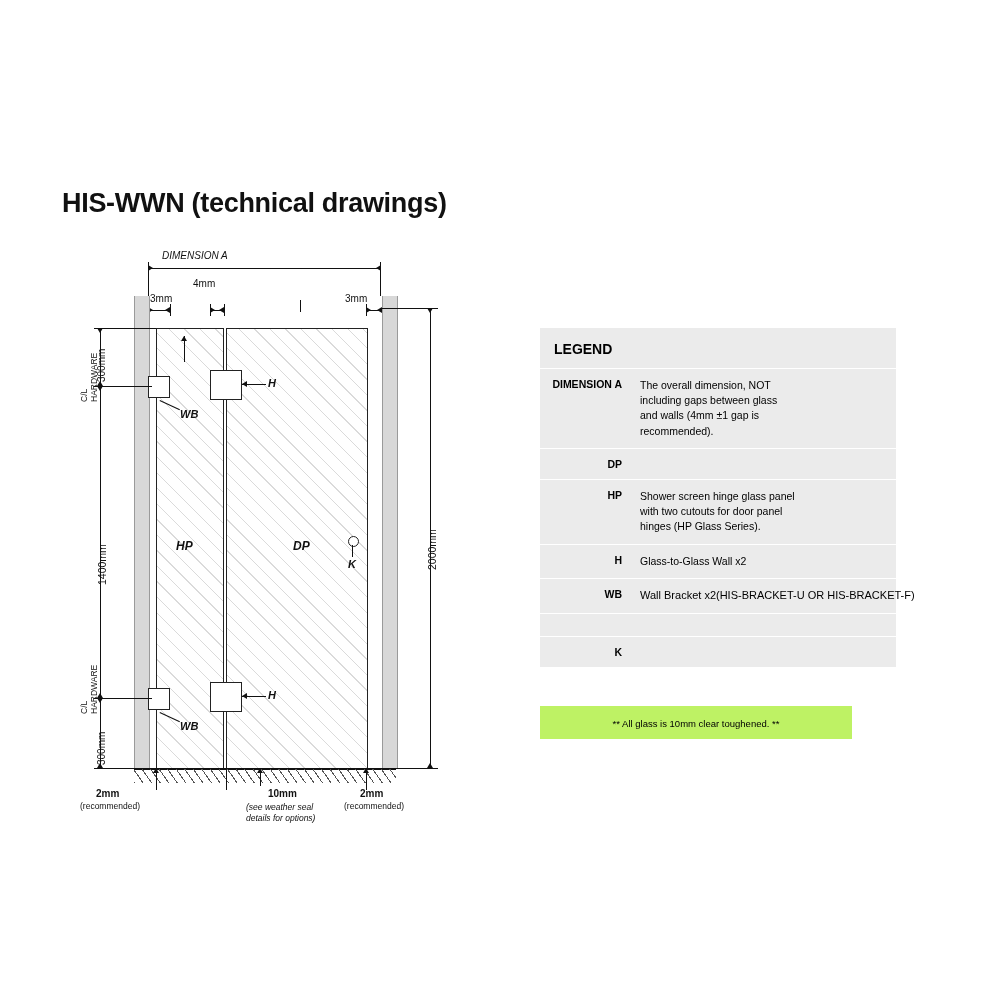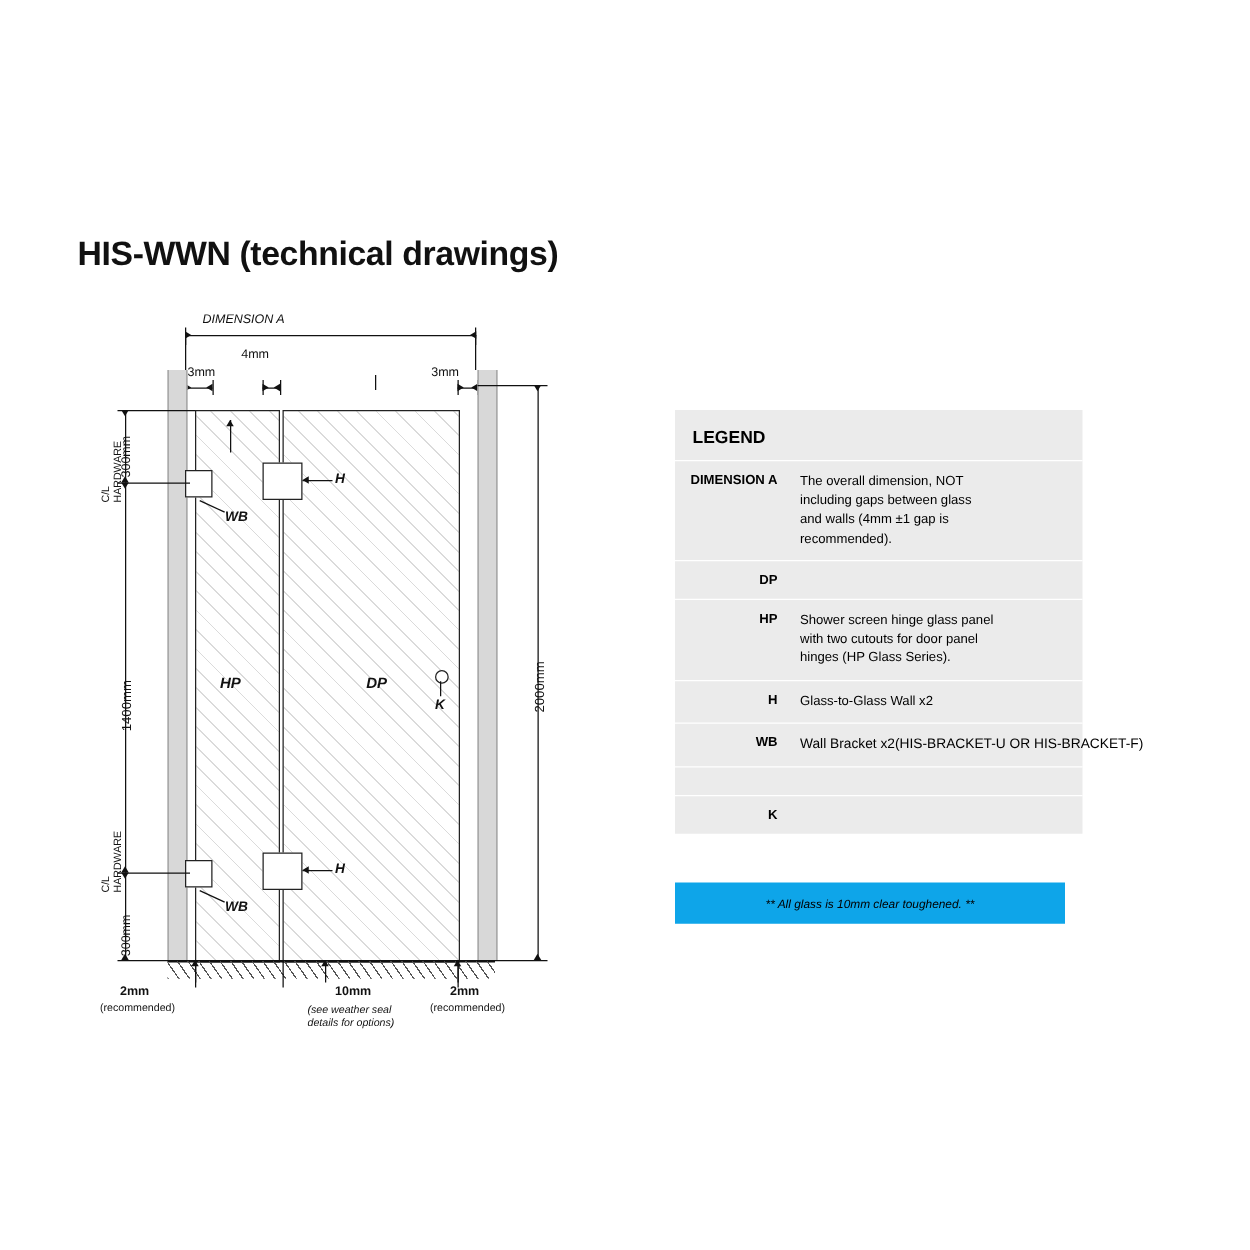--- a/index.html
+++ b/index.html
@@ -135,7 +135,7 @@
     position: absolute;
     left: 540px;
     top: 328px;
-    width: 326px;
+    width: 356px;
     background: #ebebeb;
     font-size: 10.5px;
   }

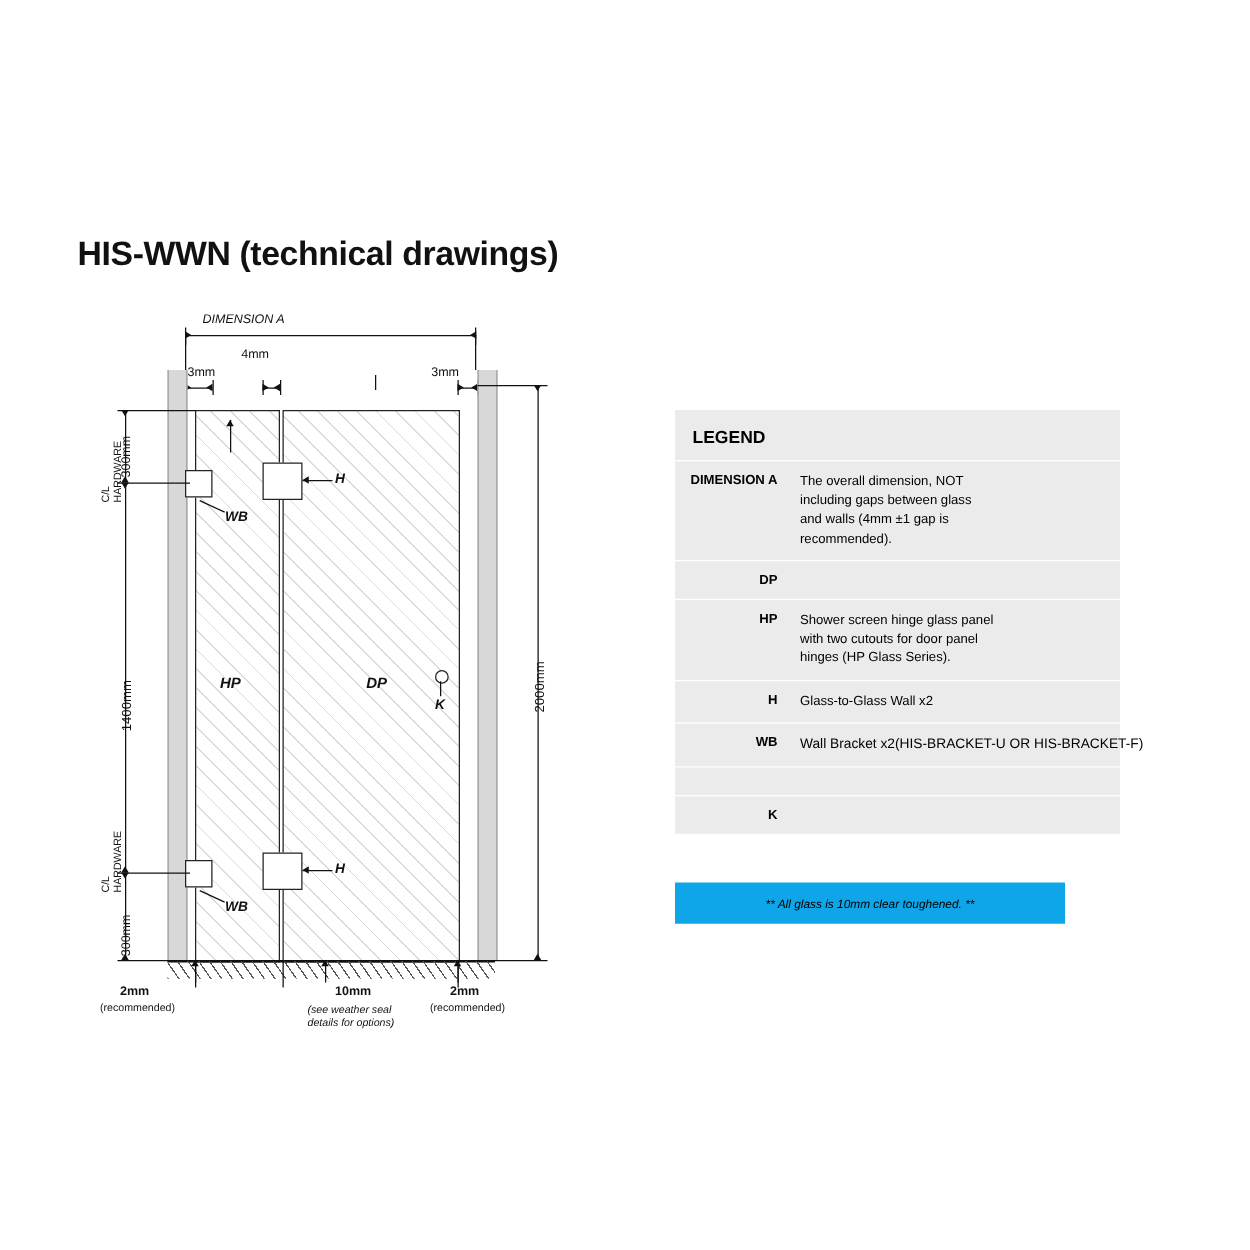--- a/index.html
+++ b/index.html
@@ -175,10 +175,9 @@
   }
   .legend-footer {
     text-align: center;
-    font-style: italic;
     font-size: 9.5px;
     padding: 12px 6px 10px 6px;
-    background: #0ea5e9;
+    background: #bef264;
   }
 </style>
 </head>

